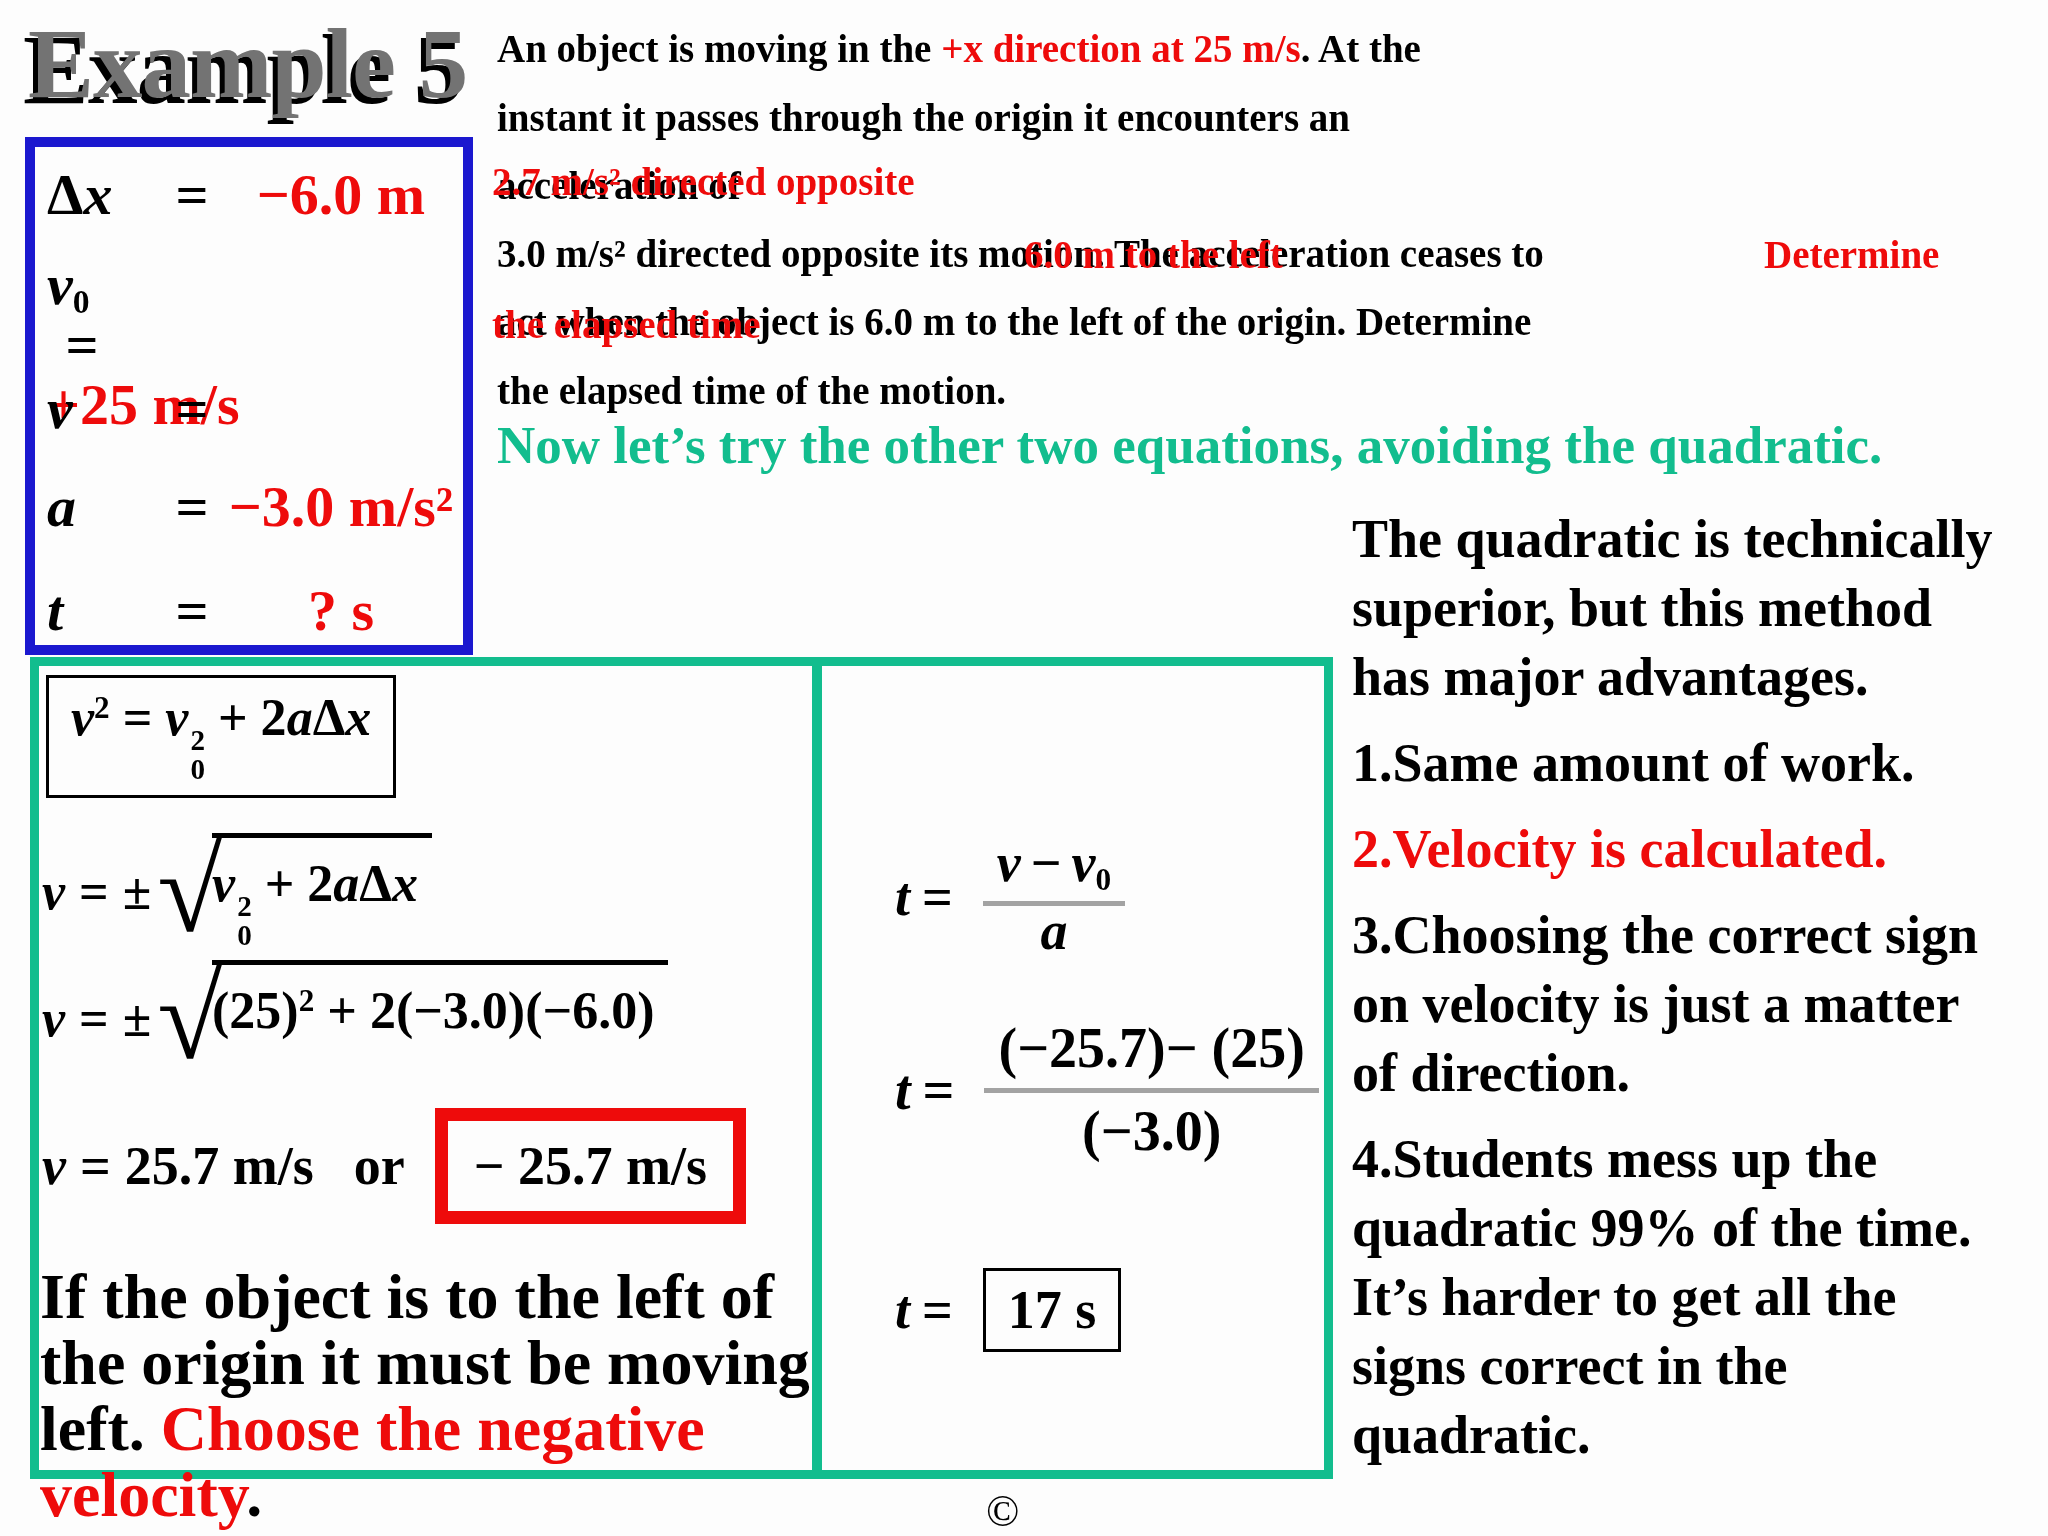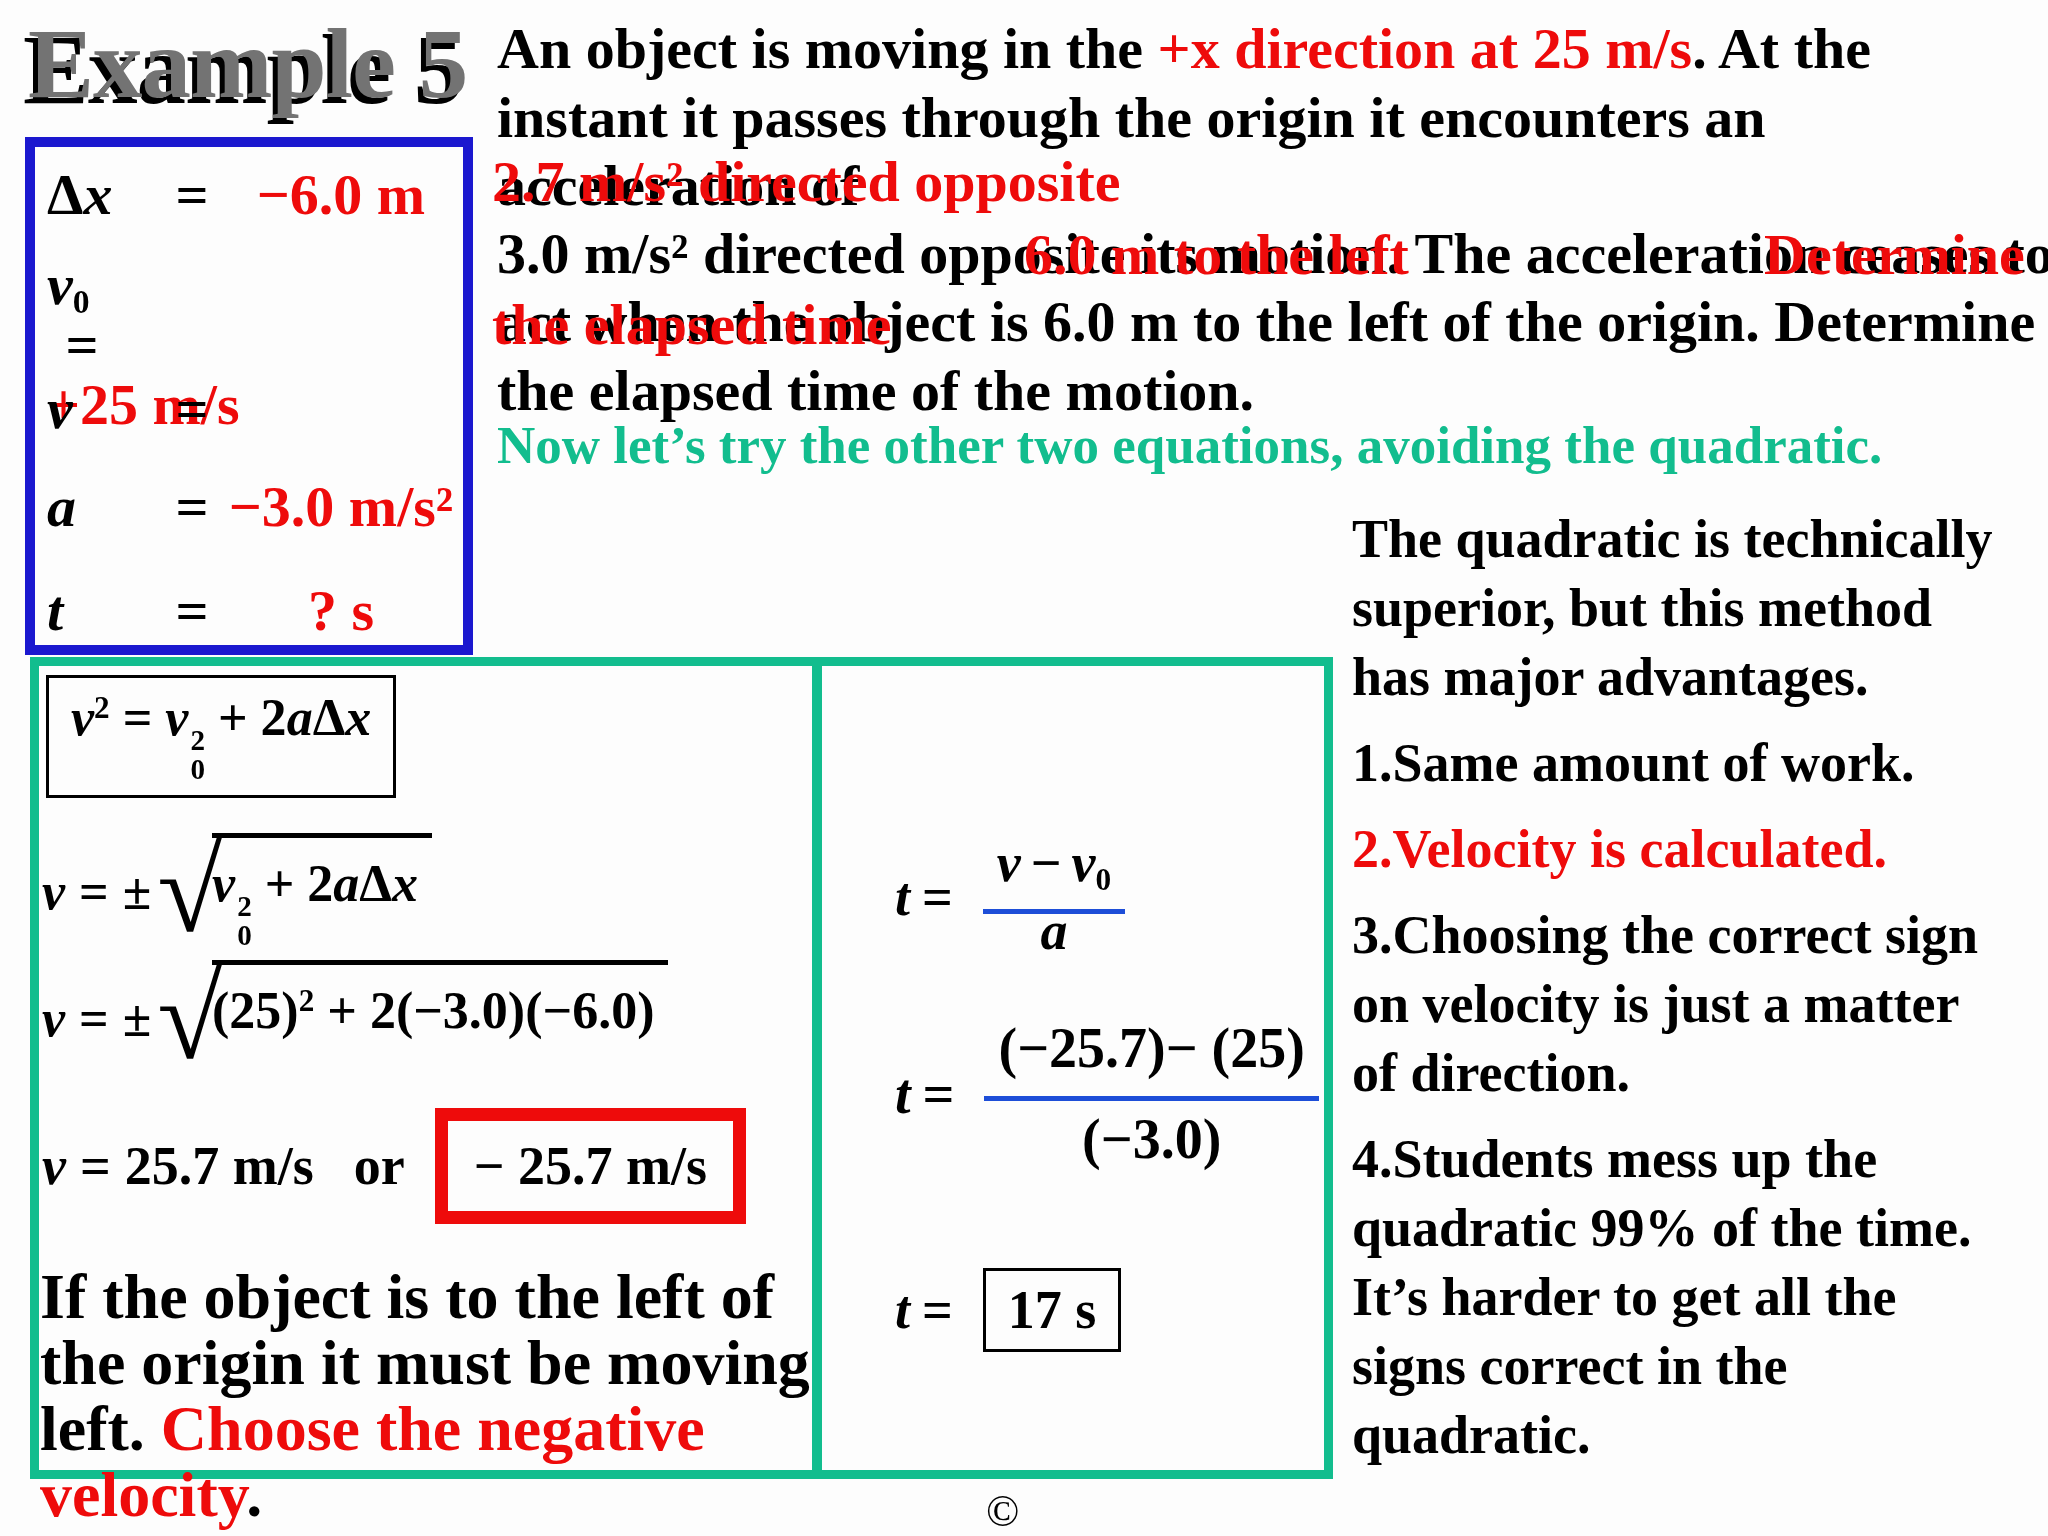--- a/index.html
+++ b/index.html
@@ -19,7 +19,7 @@
          text-shadow:-5px 6px 0 #000;letter-spacing:-1px;}
 
   
-  .pline{left:497px;font-size:58px;line-height:68px;}
+  .pline{left:497px;font-size:39px;line-height:68px;}
   .p1{top:15px;} .p2{top:84px;} .p3{top:152px;text-align:center;} .p4{top:220px;} .p5{top:288px;} .p6{top:357px;}
   .ovA{left:492px;top:148px;} .ovB{left:1024px;top:221px;}
   .ovC{left:1764px;top:221px;} .ovD{left:492px;top:291px;}

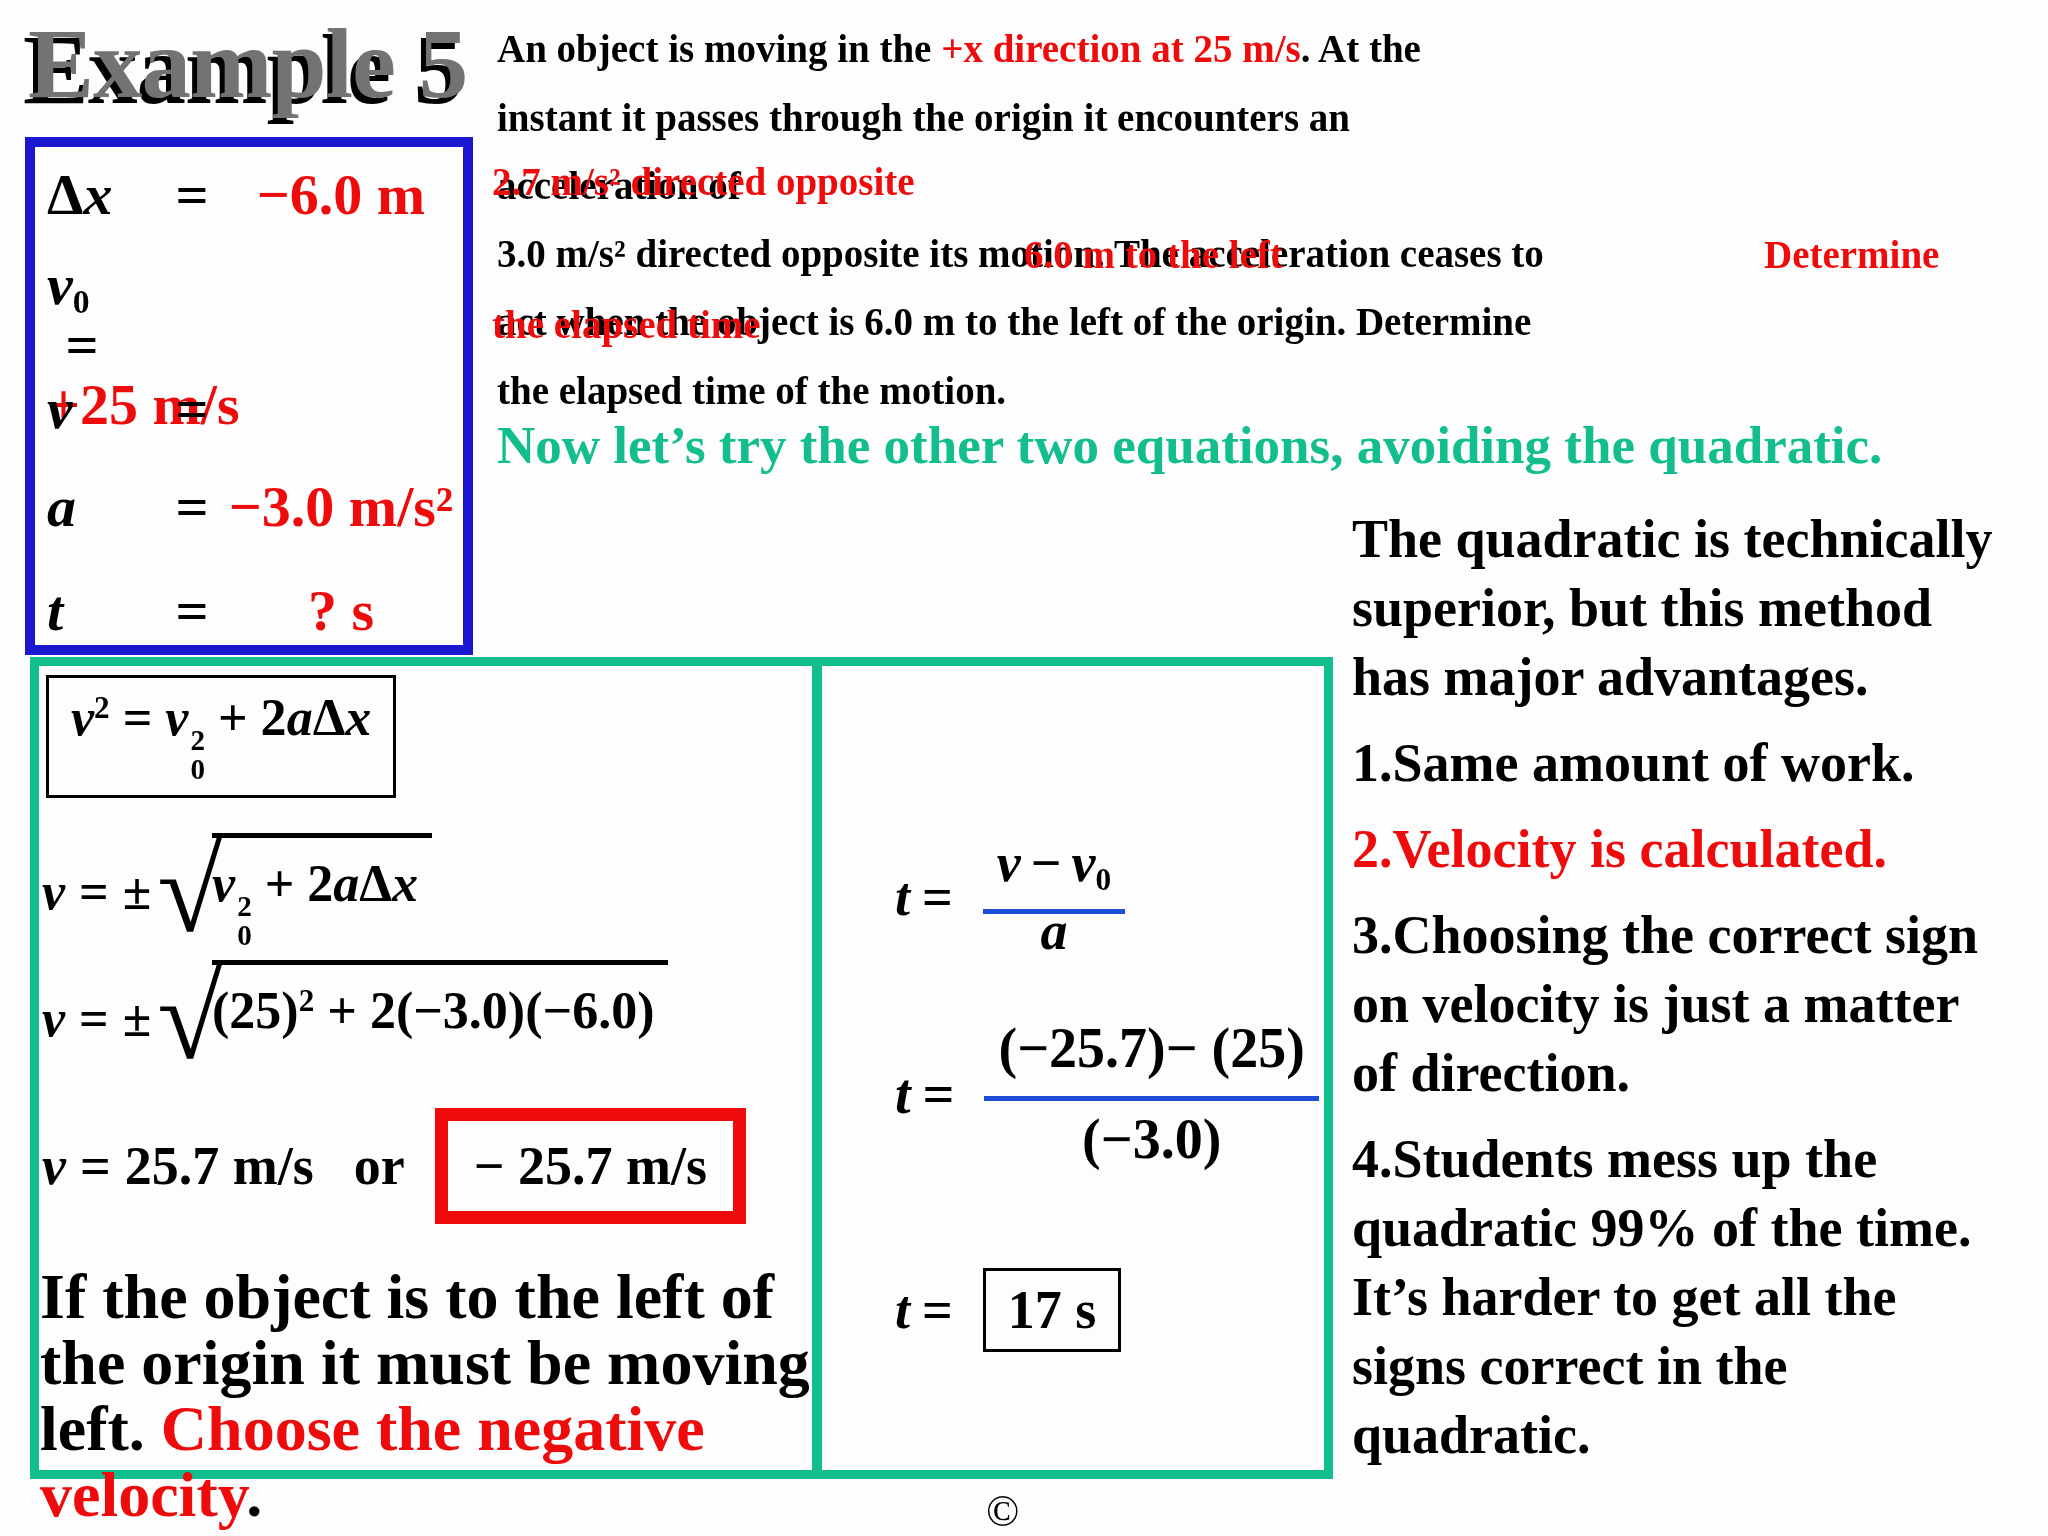--- a/index.html
+++ b/index.html
@@ -57,7 +57,7 @@
   .note{left:40px;top:1264px;font-size:64px;line-height:66px;}
 
   .frac{display:inline-block;text-align:center;margin-left:18px;}
-  .num{padding:0 14px 16px 14px;border-bottom:5px solid #1d4ed8;}
+  .num{padding:0 14px 8px 14px;border-bottom:5px solid #a3a3a3;}
   .den{padding-top:6px;}
   .frac1{left:895px;top:832px;font-size:54px;}
   .frac2{left:895px;top:1016px;font-size:56px;}

